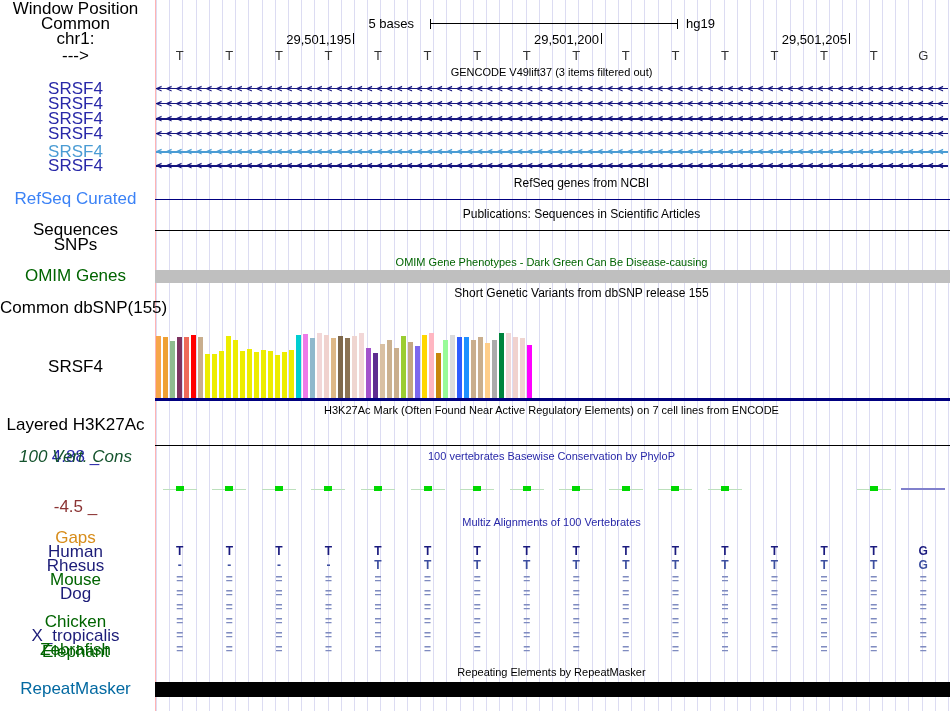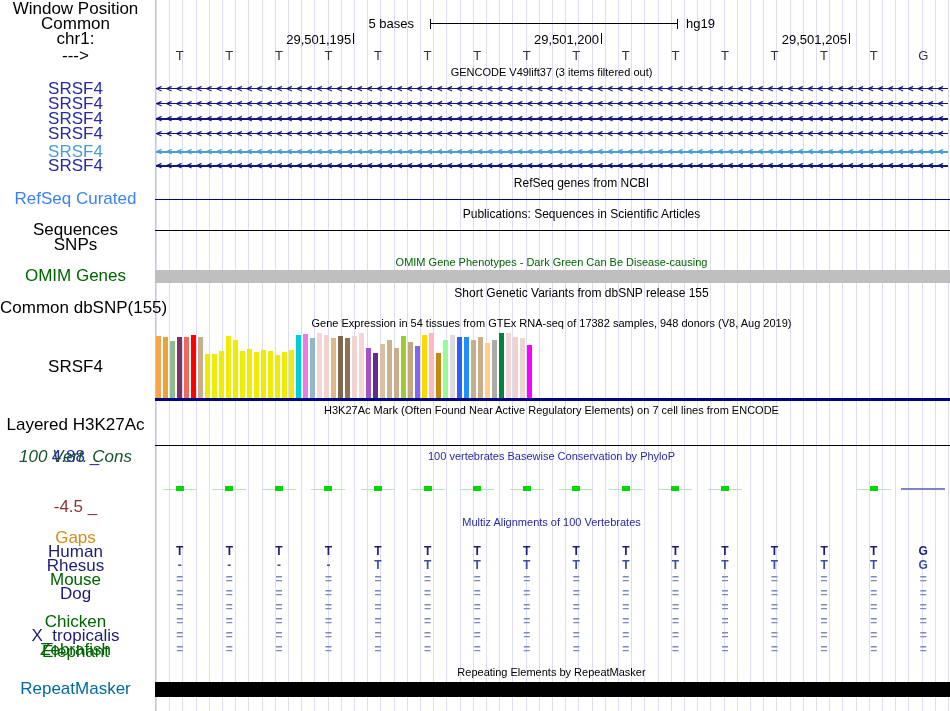--- a/index.html
+++ b/index.html
@@ -88,7 +88,6 @@
   <div class="title t-omim">OMIM Gene Phenotypes - Dark Green Can Be Disease-causing</div>
   <div class="title t-pubs small">Publications: Sequences in Scientific Articles</div>
   <div class="title t-dbsnp small">Short Genetic Variants from dbSNP release 155</div>
-  <div class="title t-gtex">Gene Expression in 54 tissues from GTEx RNA-seq of 17382 samples, 948 donors (V8, Aug 2019)</div>
   <div class="title t-h3k">H3K27Ac Mark (Often Found Near Active Regulatory Elements) on 7 cell lines from ENCODE</div>
   <div class="title t-phylop">100 vertebrates Basewise Conservation by PhyloP</div>
   <div class="title t-multiz">Multiz Alignments of 100 Vertebrates</div>

